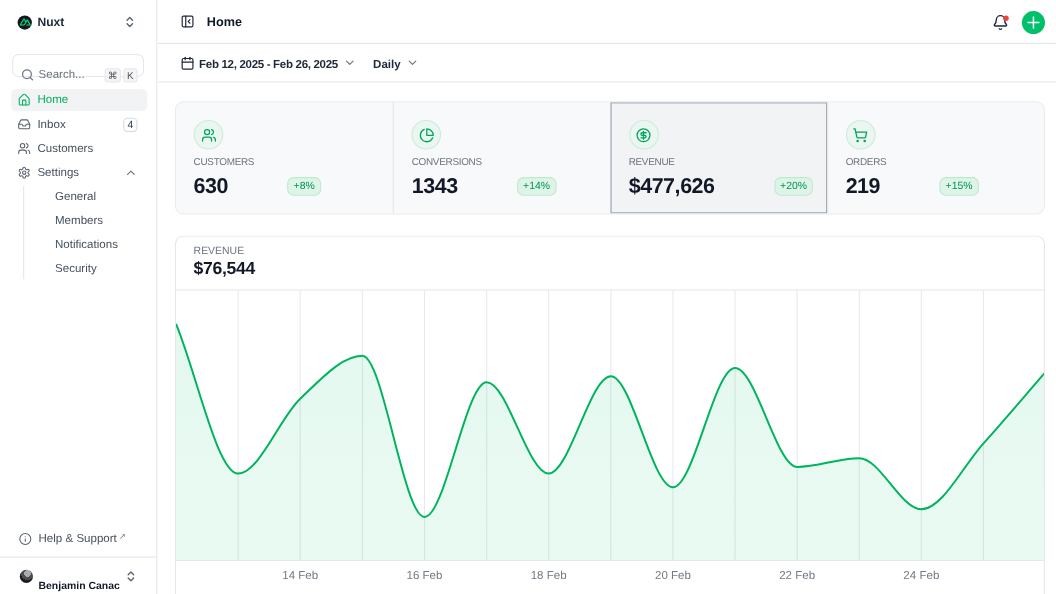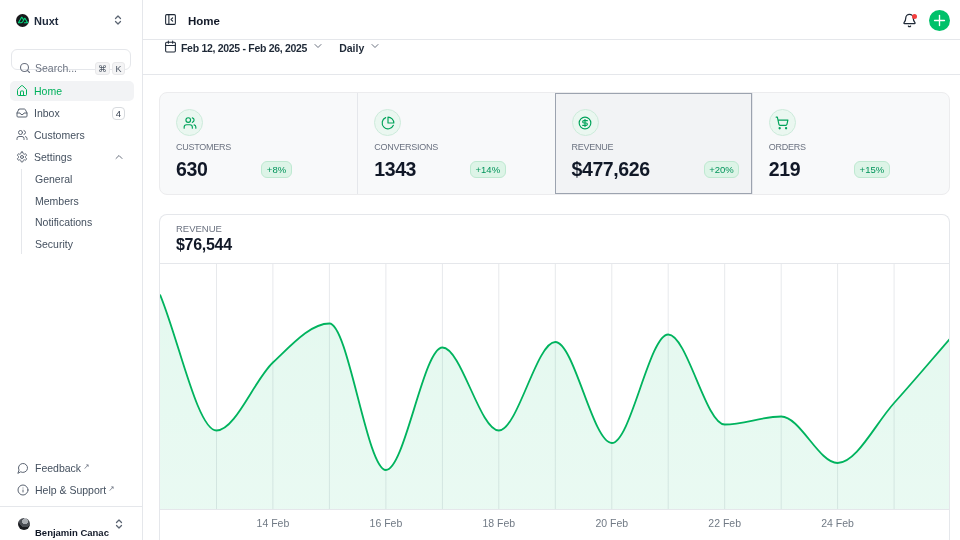--- a/index.html
+++ b/index.html
@@ -50,7 +50,7 @@
 #bell-wrap { position:relative; }
 #bell-dot { position:absolute; right:0.5px; top:1px; width:5px; height:5px;
   border-radius:50%; background:#f43f3f; }
-#toolbar { height:35px; border-bottom:1px solid #e5e7eb; display:flex; 
+#toolbar { height:35px; border-bottom:1px solid #e5e7eb; display:flex; align-items:center;
   padding:0 16px; }
 #toolbar .date { font-size:10.5px; font-weight:700; color:#1f2937; margin-left:4px; letter-spacing:-0.3px; position:relative; top:2px; }
 #toolbar .daily { font-size:10.5px; font-weight:700; color:#1f2937; margin-left:15px; position:relative; top:2px; }

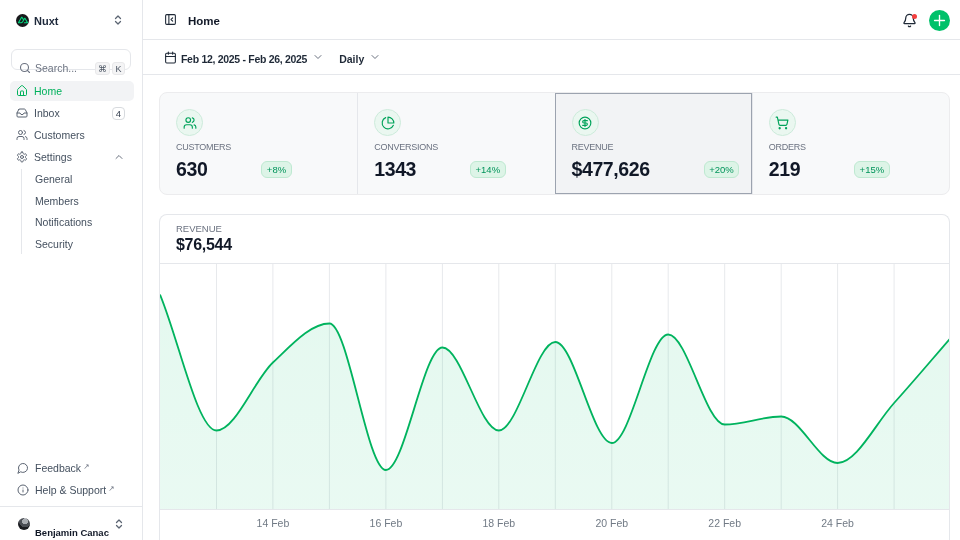--- a/index.html
+++ b/index.html
@@ -30,7 +30,7 @@
   min-width:13px; height:13px; line-height:12px; text-align:center; font-weight:500; }
 .sub-wrap { border-left:1px solid #e5e7eb; margin:0 0 2px 11px; padding-left:11px; }
 .sub-row { height:20px; margin-bottom:1.5px; display:flex; align-items:center;
-  font-size:10.5px; color:#44505f; padding-left:2px; }
+  font-size:10.5px; color:#44505f; padding-left:2px;margin-left:15px; }
 #sb-spacer { flex:1; }
 #sb-foot { margin:0 8px 4px 11px; }
 .ext { font-size:7.5px; color:#6b7280; margin-left:2px; position:relative; top:-3px; }

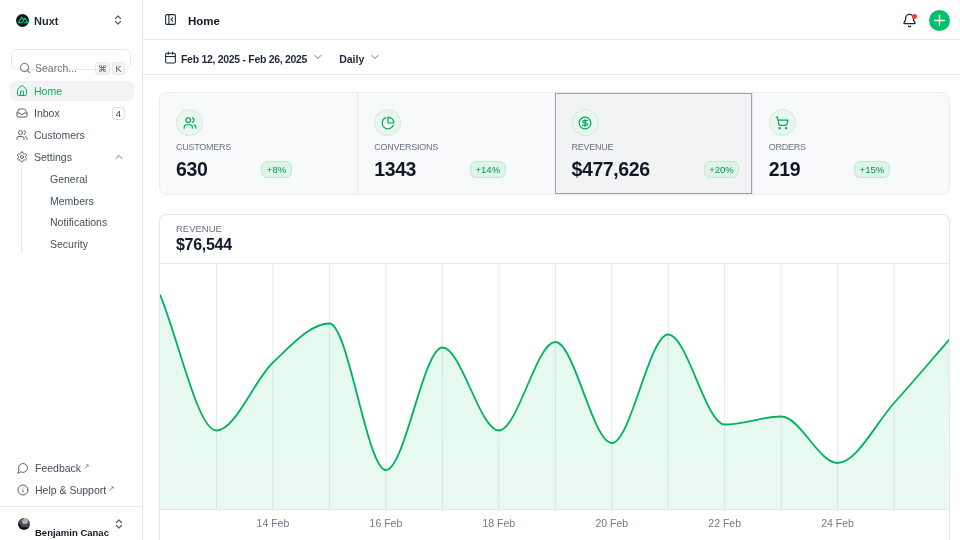--- a/index.html
+++ b/index.html
@@ -154,12 +154,6 @@
   <div id="sb-spacer"></div>
 
   <div id="sb-foot">
-    <div class="nav-row">
-      <svg width="12" height="12" viewBox="0 0 24 24" fill="none" stroke="#5b6472" stroke-width="2" stroke-linecap="round" stroke-linejoin="round">
-          <path d="M7.9 20A9 9 0 1 0 4 16.1L2 22Z"></path>
-        </svg>
-      <span class="lbl">Feedback<span class="ext">↗</span></span>
-    </div>
     <div class="nav-row">
       <svg width="12" height="12" viewBox="0 0 24 24" fill="none" stroke="#5b6472" stroke-width="2" stroke-linecap="round" stroke-linejoin="round">
           <circle cx="12" cy="12" r="10"></circle>

